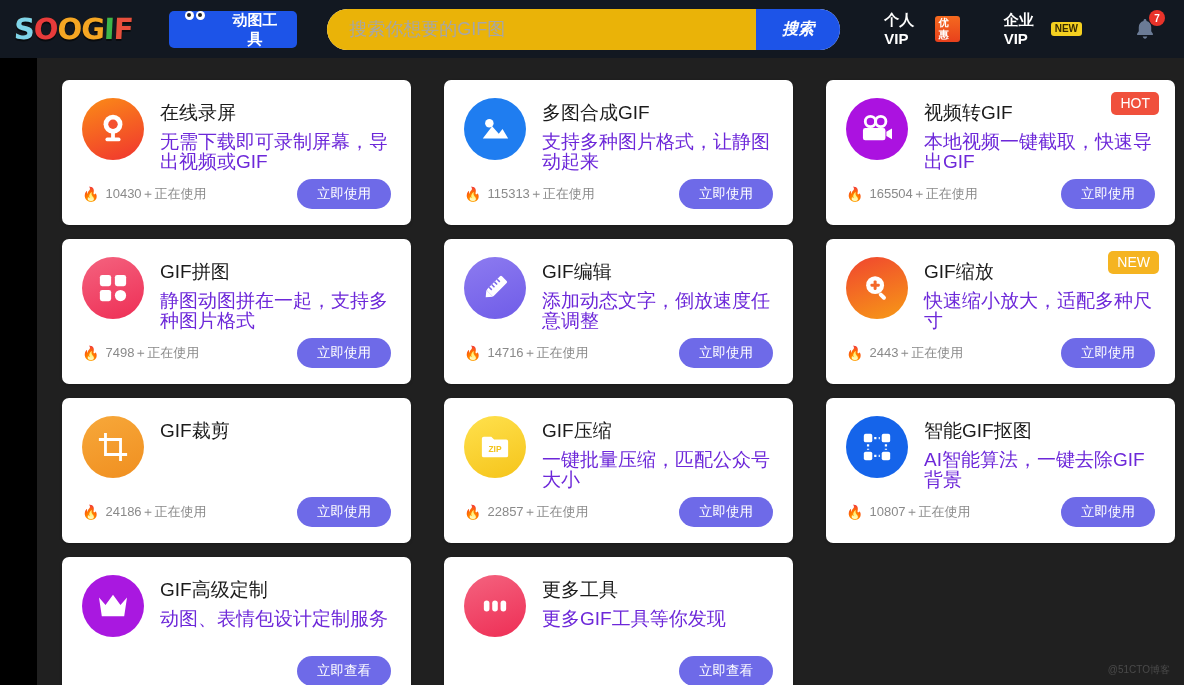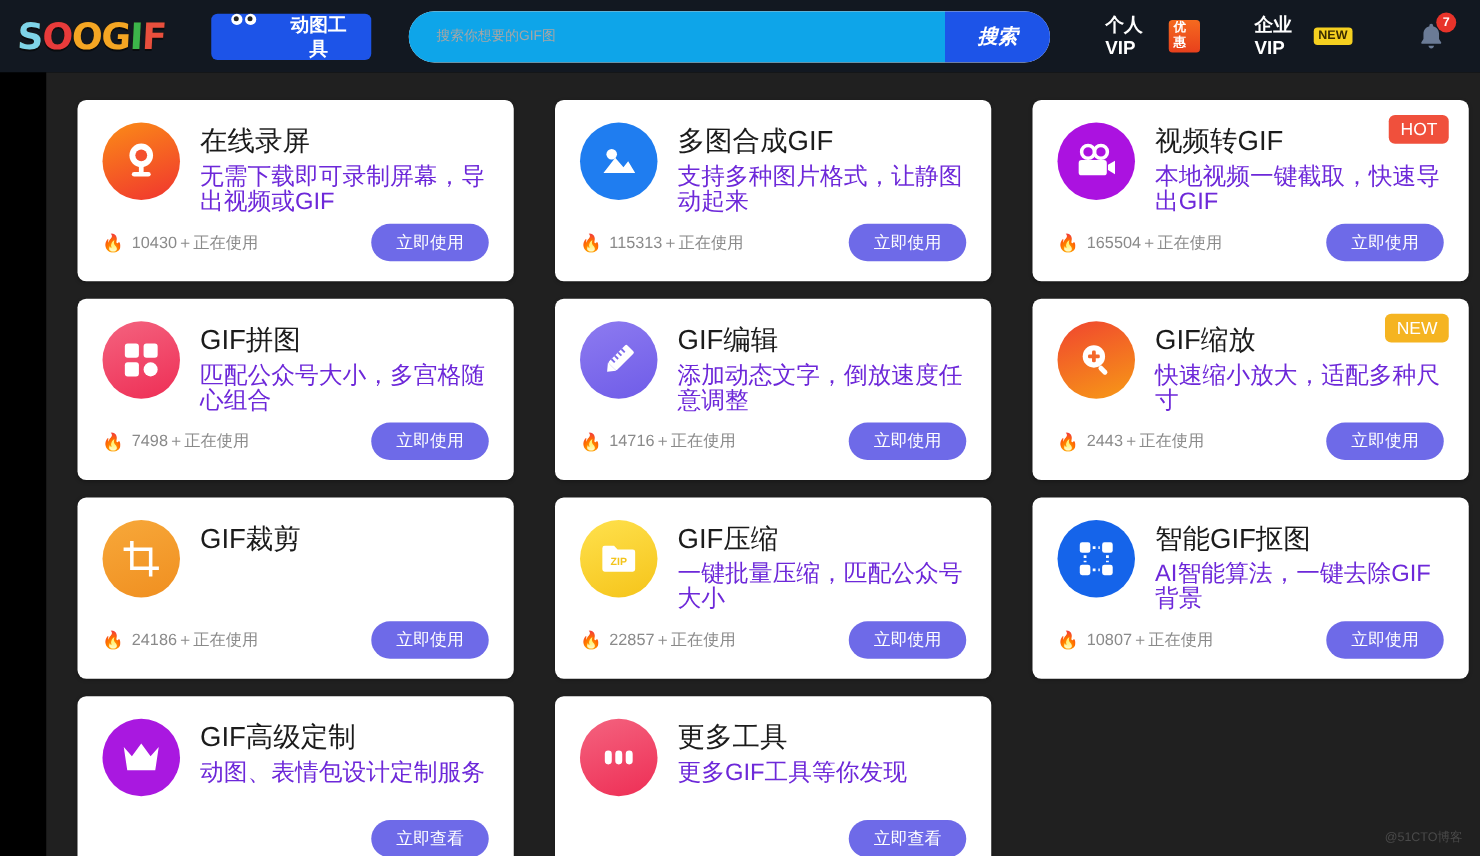--- a/index.html
+++ b/index.html
@@ -68,10 +68,10 @@
   .search-input {
     flex: 1; border: none; outline: none;
     padding-left: 22px;
-    font-size: 11px;
+    font-size: 18px;
     color: #333;
     font-family: "Liberation Sans", sans-serif;
-    background: #0ea5e9;
+    background: #eab308;
   }
   .search-input::placeholder { color: #a6a6a6; }
   .search-btn {

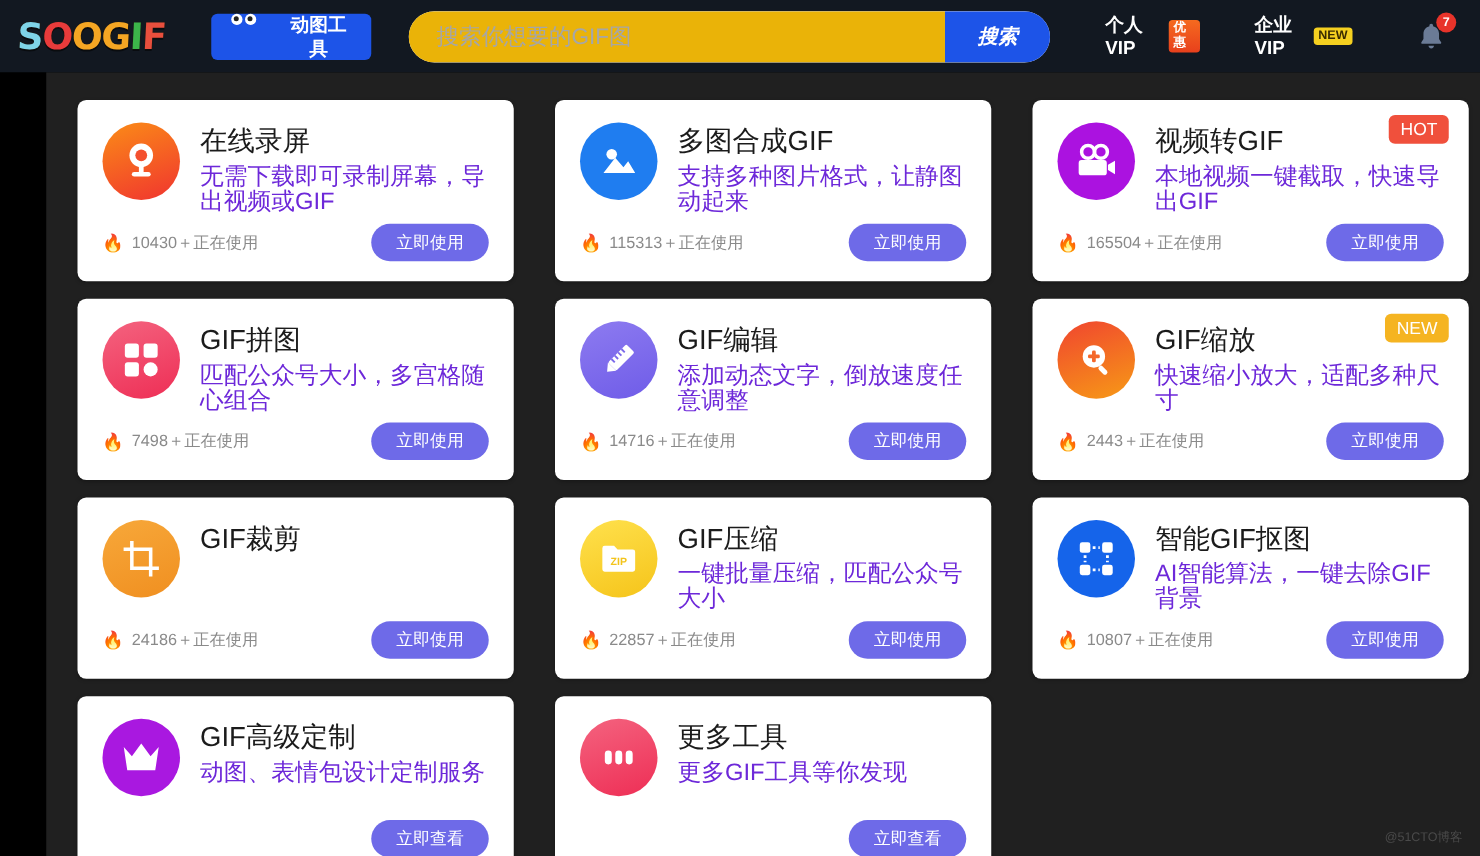--- a/index.html
+++ b/index.html
@@ -141,7 +141,7 @@
   }
   .card-textcol { padding-top: 3px; flex: 1; min-width: 0; }
   .card-title {
-    font-size: 22px; color: #1b1b1b; font-weight: normal;
+    font-size: 19px; color: #1b1b1b; font-weight: normal;
     line-height: 24px; margin-bottom: 7px;
   }
   .card-desc {

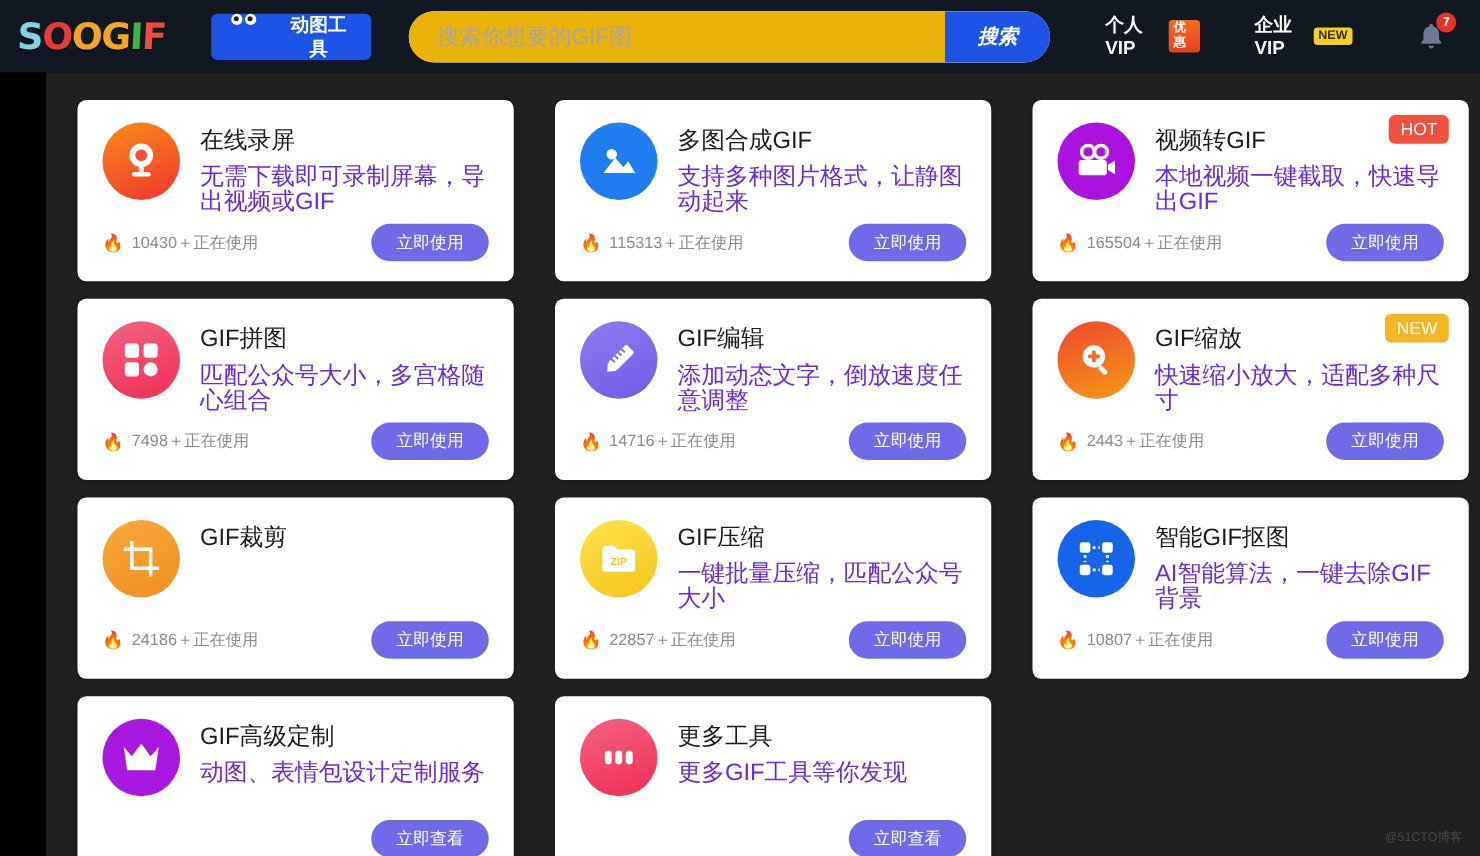--- a/index.html
+++ b/index.html
@@ -319,7 +319,7 @@
           </div>
           <div class="card-textcol">
             <div class="card-title">GIF拼图</div>
-            <div class="card-desc">匹配公众号大小，多宫格随心组合</div>
+            <div class="card-desc">静图动图拼在一起，支持多种图片格式</div>
           </div>
         </div>
         <div class="card-foot">

